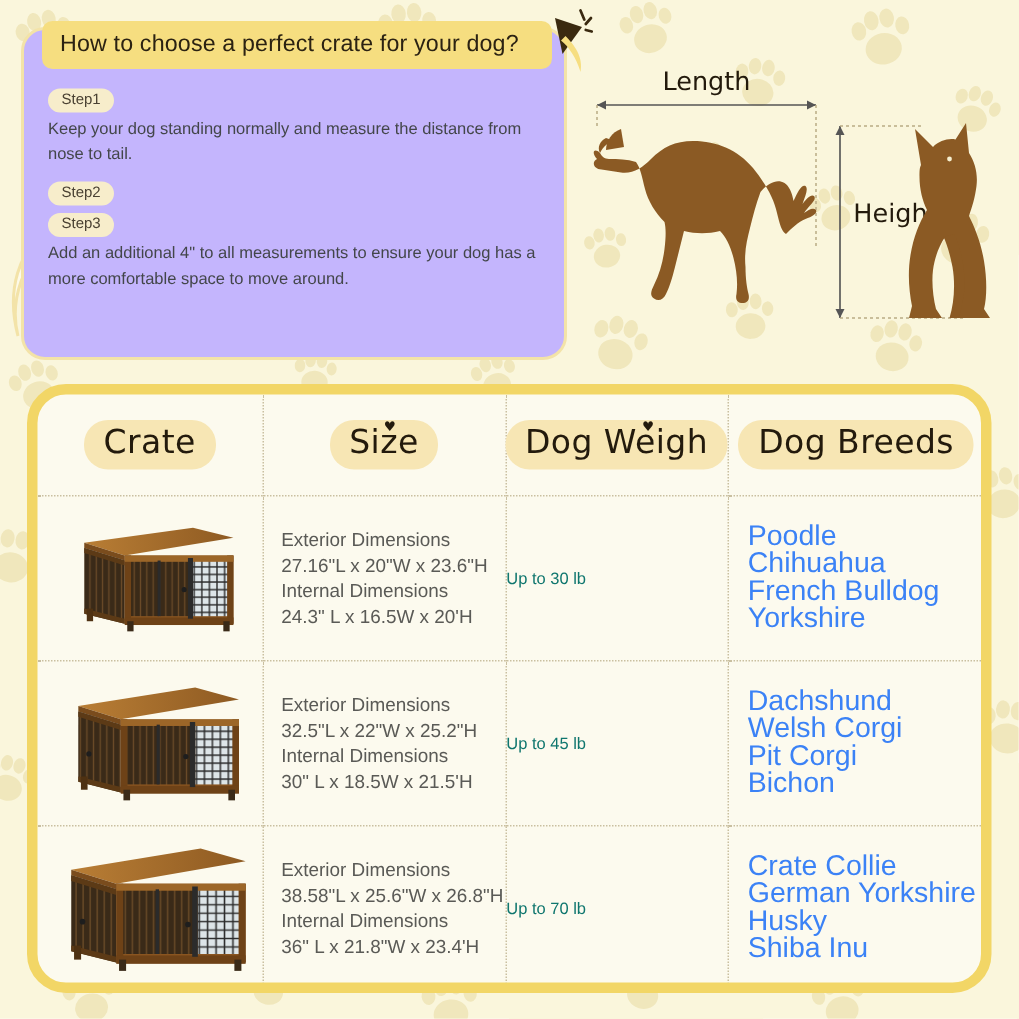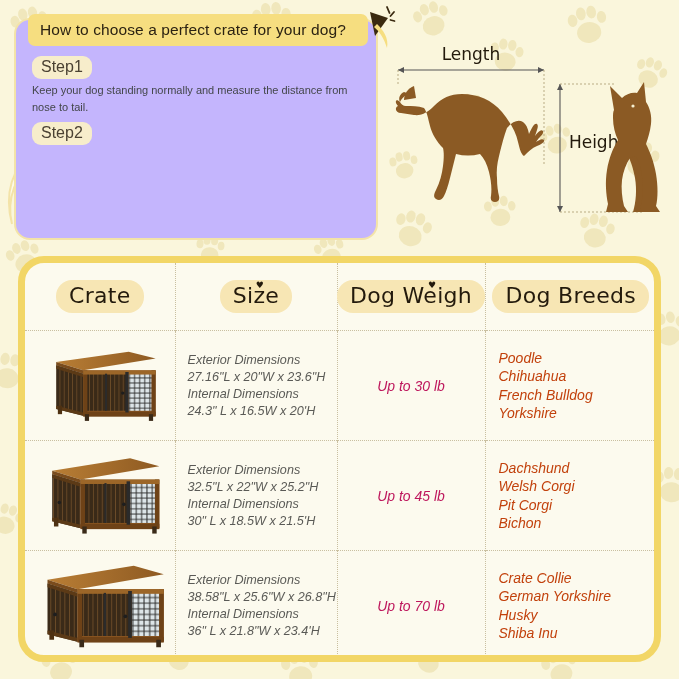--- a/index.html
+++ b/index.html
@@ -45,7 +45,7 @@
     background:#F7EDCB;
     border-radius:9px;
     padding:2px 9px 3px 9px;
-    font-size:16px;
+    font-size:10px;
     color:#4A4132;
     margin-bottom:2px;
   }

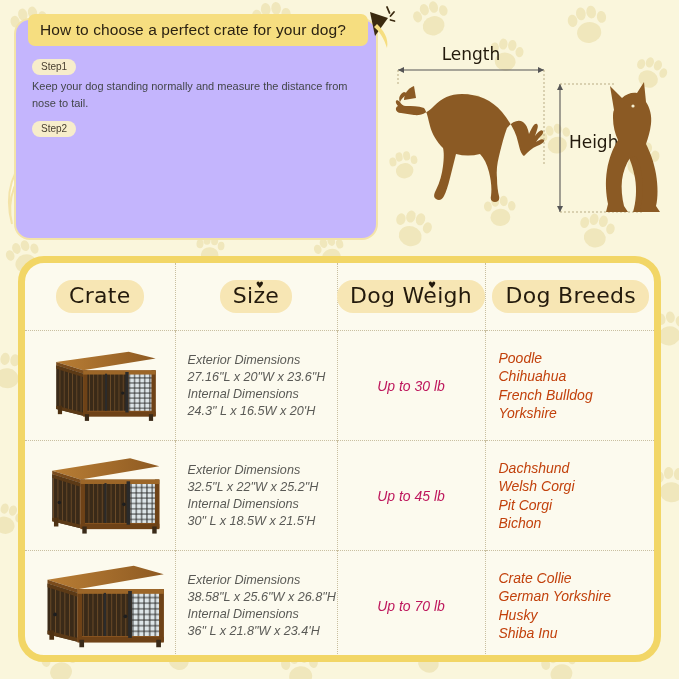--- a/index.html
+++ b/index.html
@@ -171,6 +171,10 @@
       <span class="step-badge">Step2</span>
     </div>
 
+    <div>
+      <span class="step-badge">Step3</span>
+      <div class="step-body">Add an additional 4" to all measurements to ensure your dog has a more comfortable space to move around.</div>
+    </div>
 
   </div>
 </div>

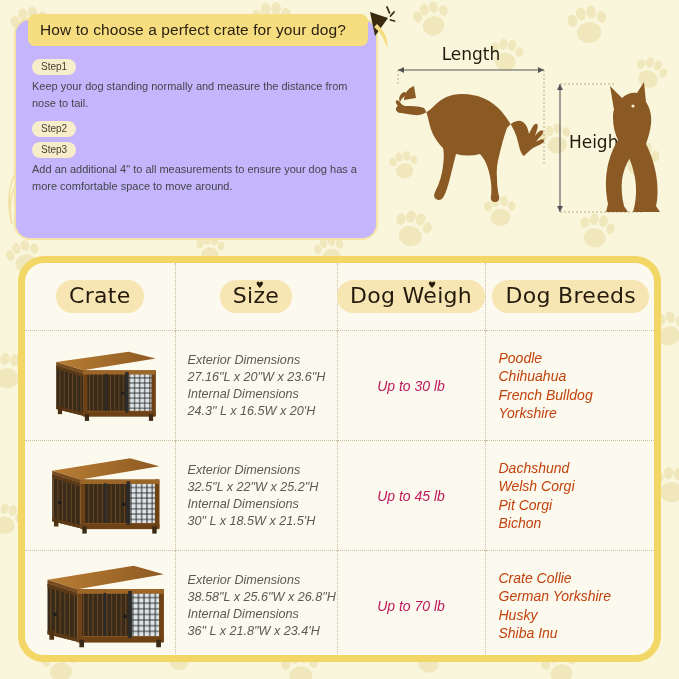--- a/index.html
+++ b/index.html
@@ -87,7 +87,7 @@
   }
   .heart-dot{position:absolute;font-size:9px;color:#231A0C;line-height:1;}
 
-  tbody tr{border-top:1px dotted #C9BFA0;font-style:italic;}
+  tbody tr{border-top:1px dotted #C9BFA0;}
   .cell-div{border-left:1px dotted #C9BFA0;}
   tbody td{height:109px;}
 

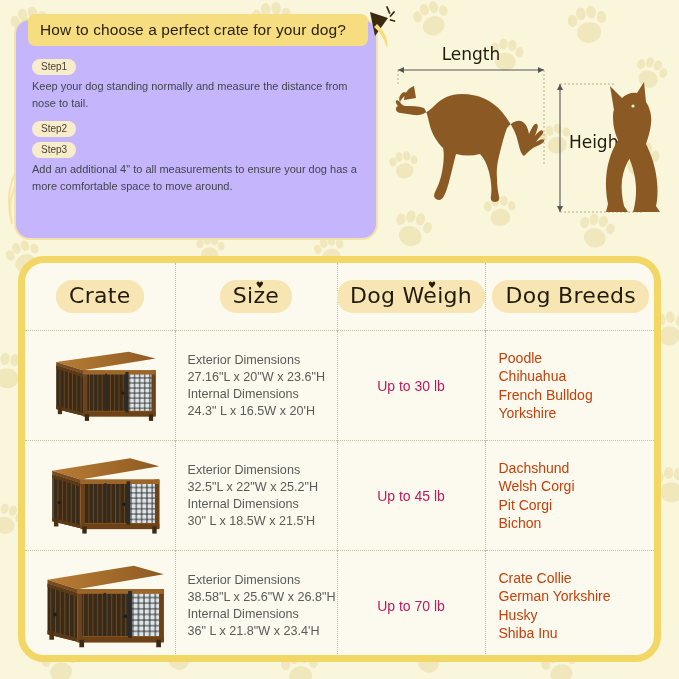--- a/index.html
+++ b/index.html
@@ -93,7 +93,7 @@
 
   .size-cell{font-size:12.6px;line-height:17px;color:#5A5A56;padding-left:12px;}
   .weigh-cell{font-size:14px;color:#be185d;text-align:center;}
-  .breed-cell{font-size:14px;line-height:18.5px;color:#c2410c;padding-left:13px;}
+  .breed-cell{font-size:19px;line-height:18.5px;color:#3b82f6;padding-left:13px;}
 
   .crate-cell{text-align:center;}
   .crate-img{display:block;margin:0 auto;}

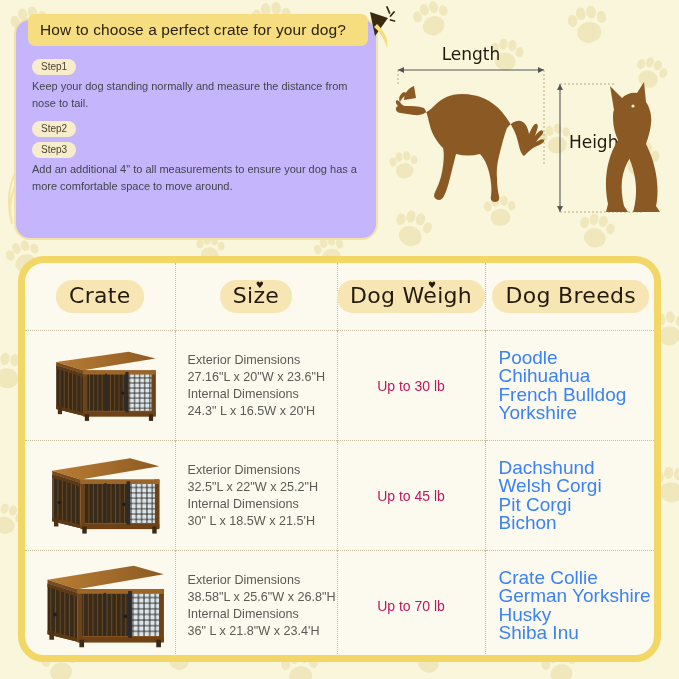--- a/index.html
+++ b/index.html
@@ -92,7 +92,7 @@
   tbody td{height:109px;}
 
   .size-cell{font-size:12.6px;line-height:17px;color:#5A5A56;padding-left:12px;}
-  .weigh-cell{font-size:14px;color:#be185d;text-align:center;}
+  .weigh-cell{font-size:11px;color:#0f766e;text-align:left;}
   .breed-cell{font-size:19px;line-height:18.5px;color:#3b82f6;padding-left:13px;}
 
   .crate-cell{text-align:center;}

